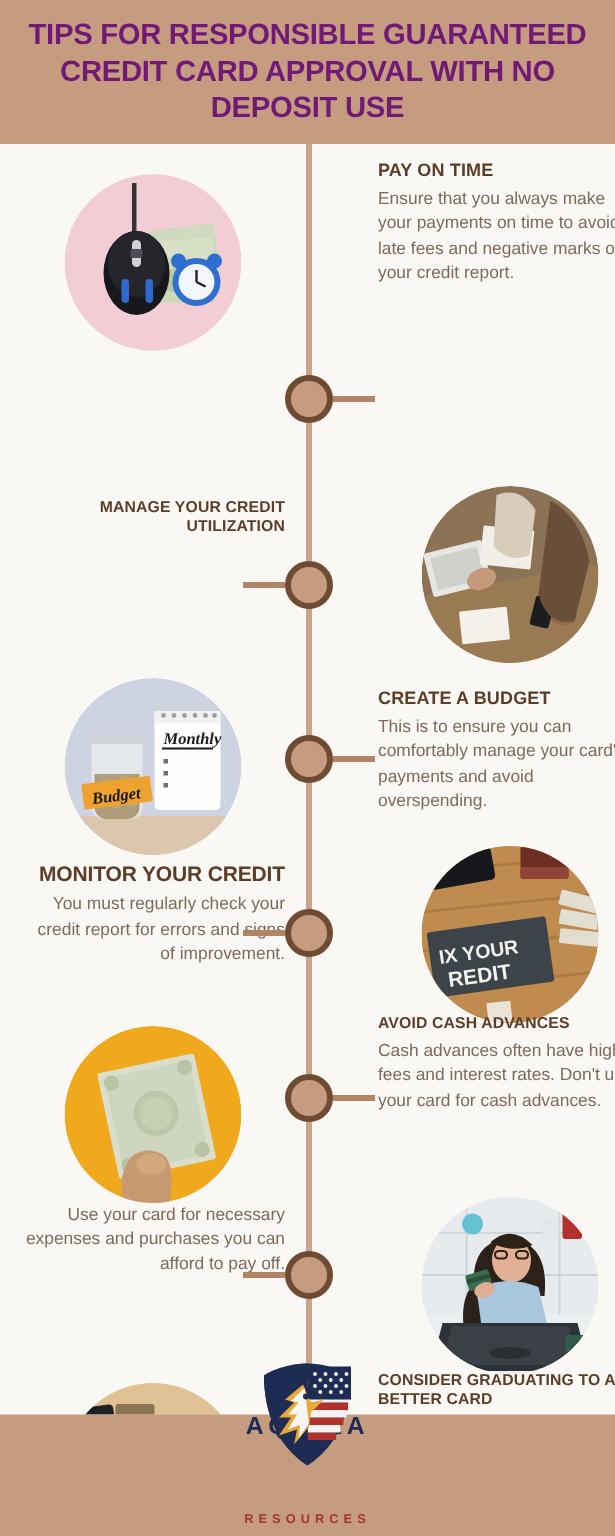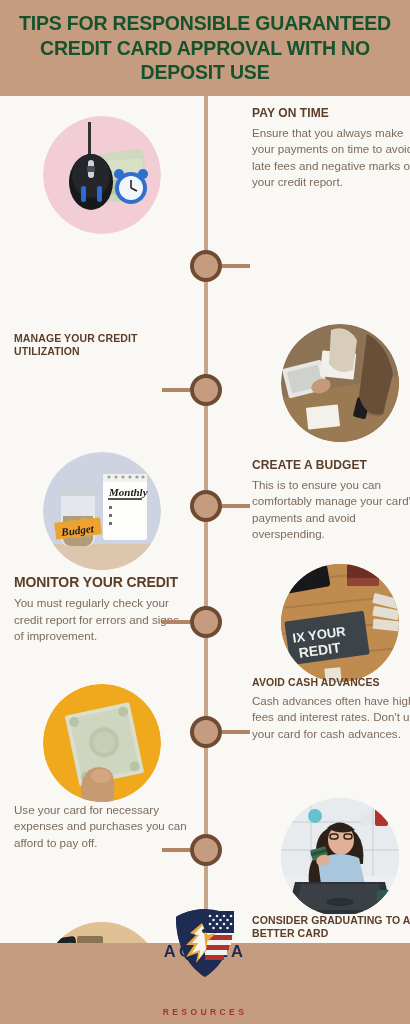--- a/index.html
+++ b/index.html
@@ -23,7 +23,7 @@
     padding: 0 14px;
   }
   .header-title {
-    color: #14532d;
+    color: #701a75;
     font-size: 19.5px;
     font-weight: bold;
     line-height: 1.28;

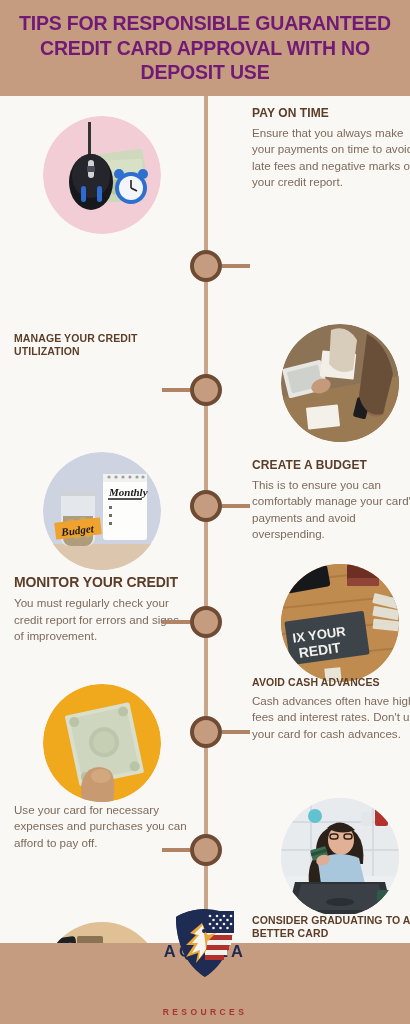--- a/index.html
+++ b/index.html
@@ -69,7 +69,7 @@
 
   
   .block { position: absolute; width: 176px; }
-  .block.left  { left: 14px;  text-align: left; }
+  .block.left  { left: 14px;  text-align: right; }
   .block.right { left: 252px; text-align: left; }
 
   .photo {

